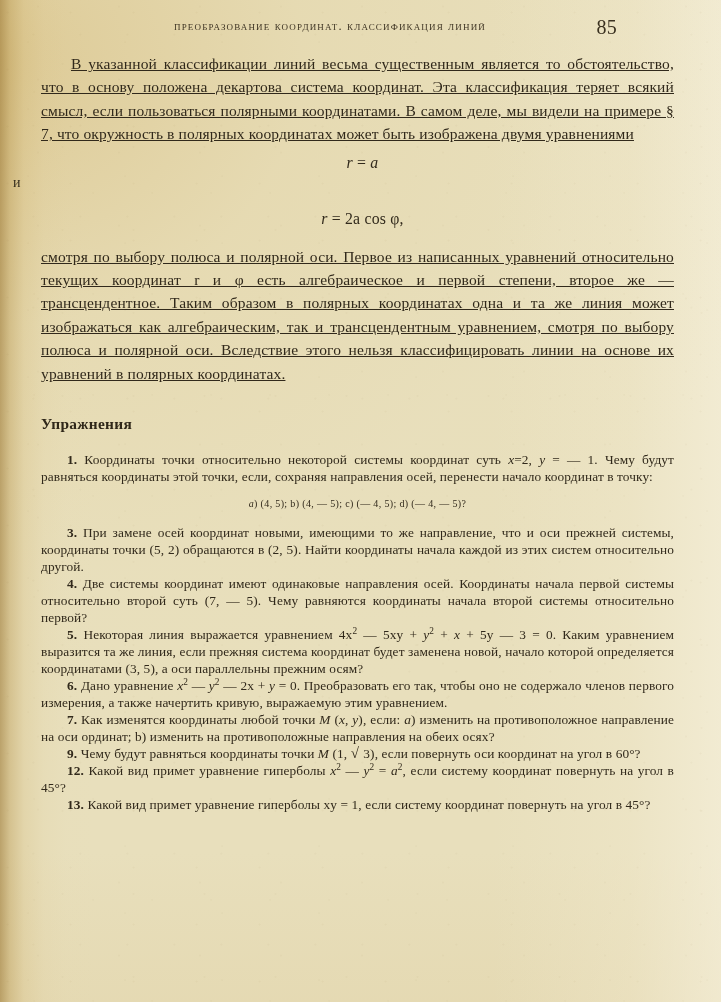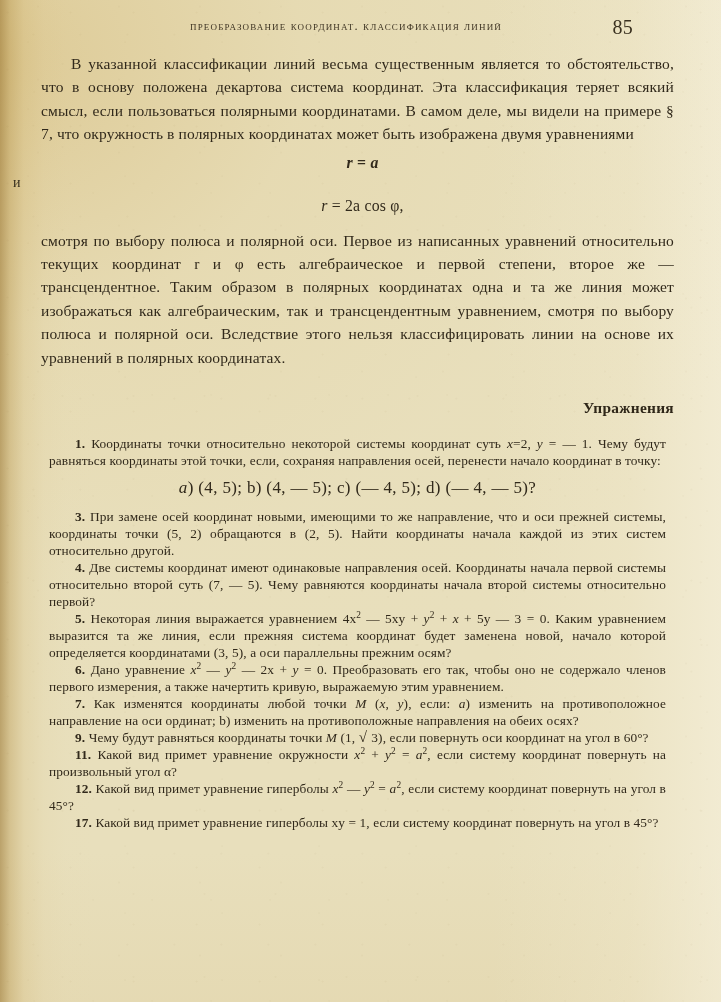--- a/index.html
+++ b/index.html
@@ -72,7 +72,7 @@
   .runhead {
     position: absolute;
     top: 19px;
-    left: 16px;
+    left: 0;
     width: 651px;
     height: 20px;
   }

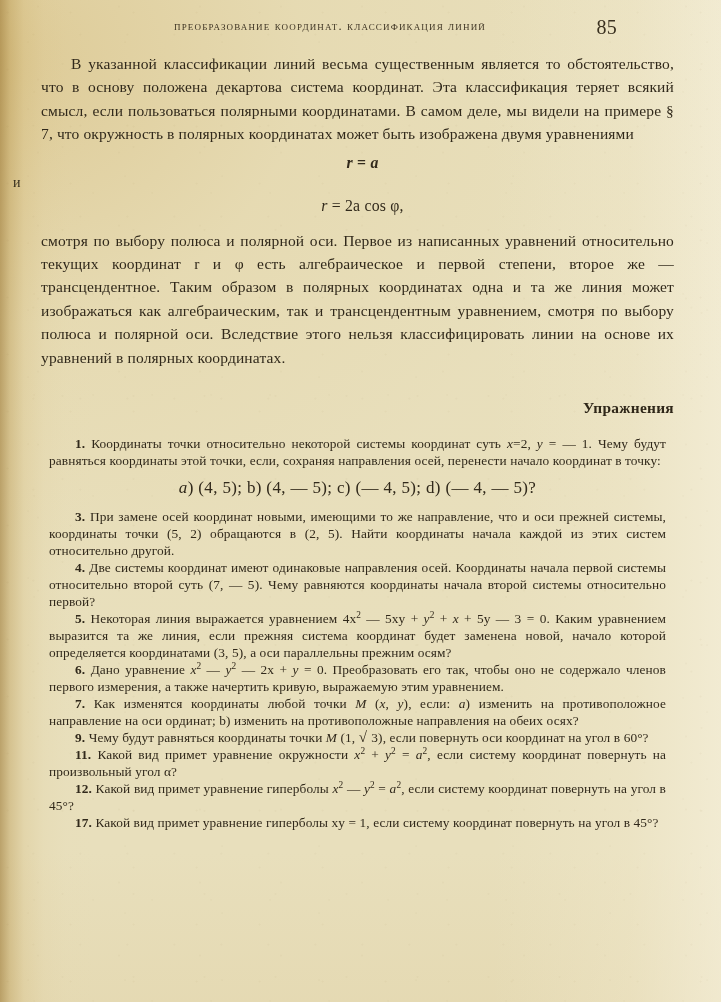--- a/index.html
+++ b/index.html
@@ -112,6 +112,7 @@
     text-justify: inter-word;
     margin: 0;
     letter-spacing: 0.14px;
+    text-decoration: underline;
   }
   .para.indent { text-indent: 30px; }
 

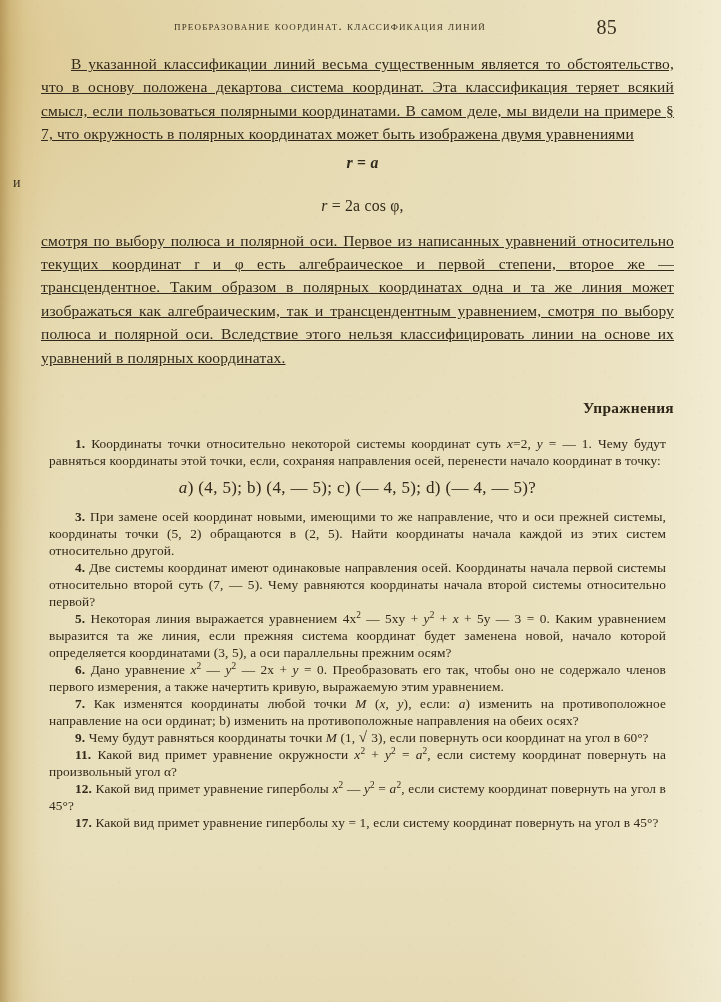--- a/index.html
+++ b/index.html
@@ -123,7 +123,7 @@
     text-align: center;
     letter-spacing: 0.2px;
   }
-  .eq-1 { margin: 8px 0 0 0; padding-left: 10px; font-weight: bold; }
+  .eq-1 { margin: 8px 0 0 0; padding-left: 10px; }
   .eq-2 { margin: 4px; padding-left: 10px; }
   .conj {
     position: relative;

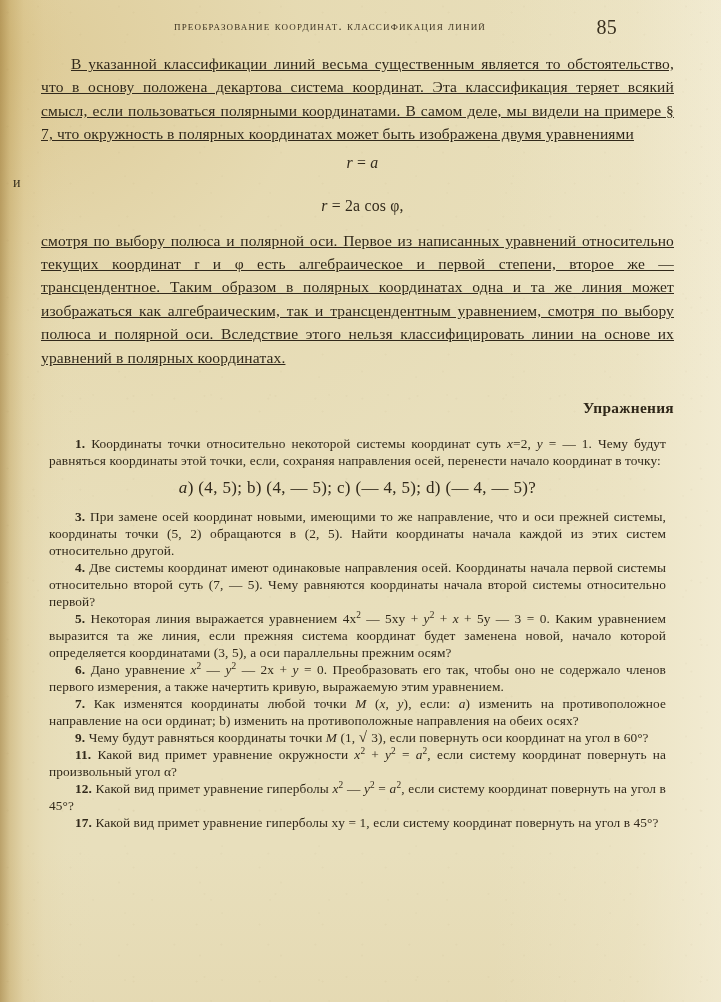--- a/index.html
+++ b/index.html
@@ -124,7 +124,7 @@
     letter-spacing: 0.2px;
   }
   .eq-1 { margin: 8px 0 0 0; padding-left: 10px; }
-  .eq-2 { margin: 4px; padding-left: 10px; }
+  .eq-2 { margin: 17px; padding-left: 10px; }
   .conj {
     position: relative;
     font-size: 14px;

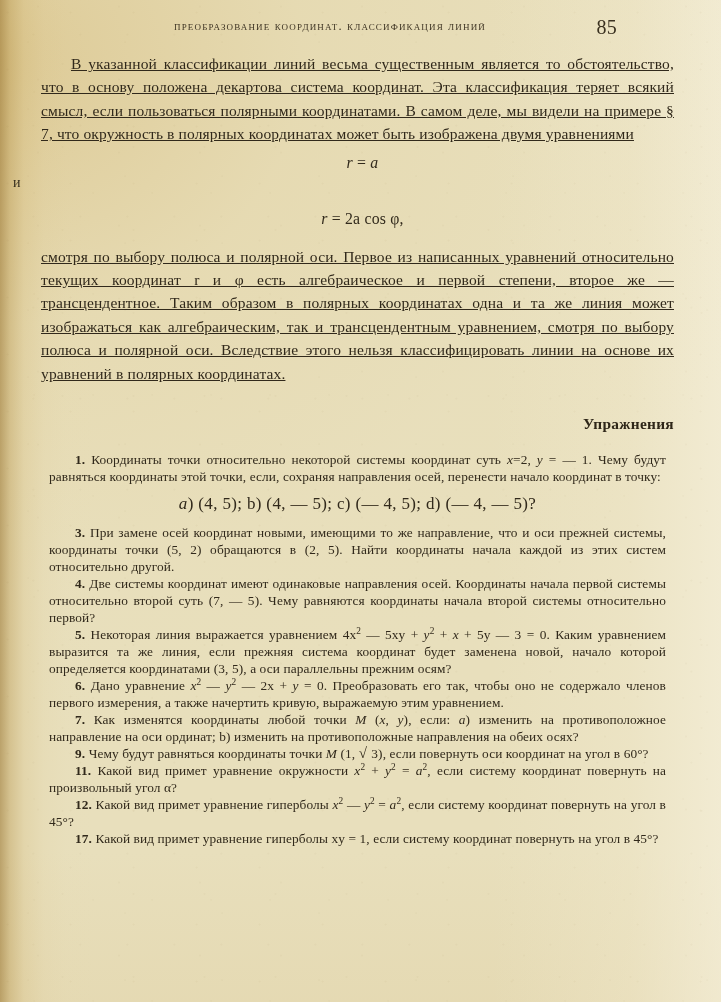--- a/index.html
+++ b/index.html
@@ -139,7 +139,7 @@
   
   .ex-head {
     margin: 0;
-    text-align: right;
+    text-align: left;
     font-size: 15.4px;
     font-weight: bold;
     color: #2f2719;

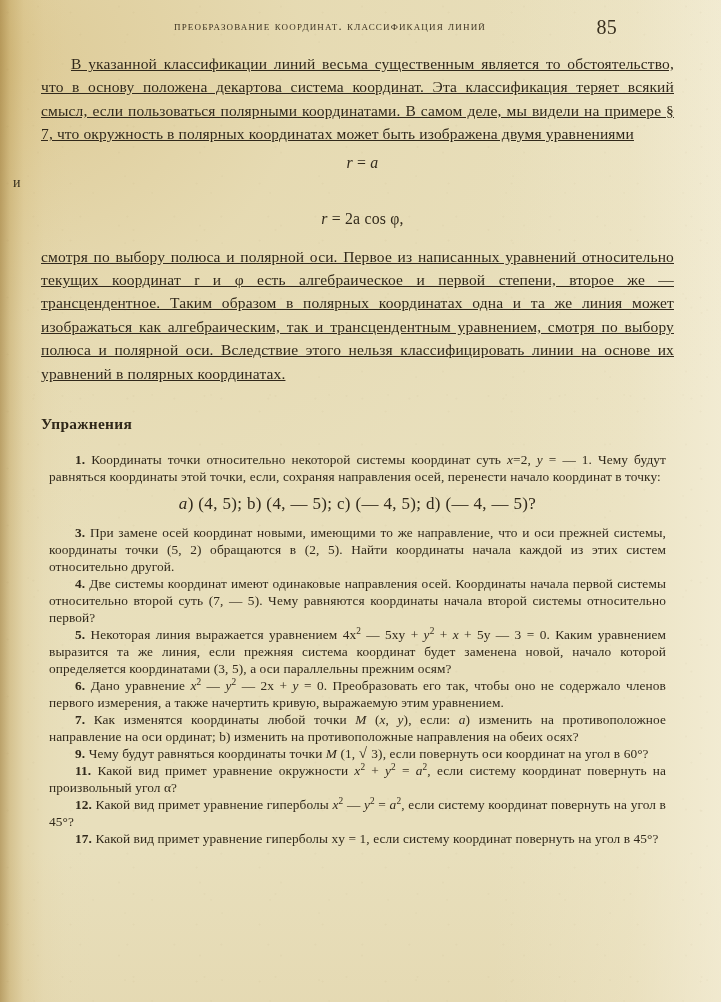--- a/index.html
+++ b/index.html
@@ -145,7 +145,7 @@
     color: #2f2719;
     letter-spacing: 0.3px;
   }
-  .ex-list { margin: 8px; }
+  .ex-list { margin: 0; }
   .ex {
     font-size: 13.35px;
     line-height: 17.0px;

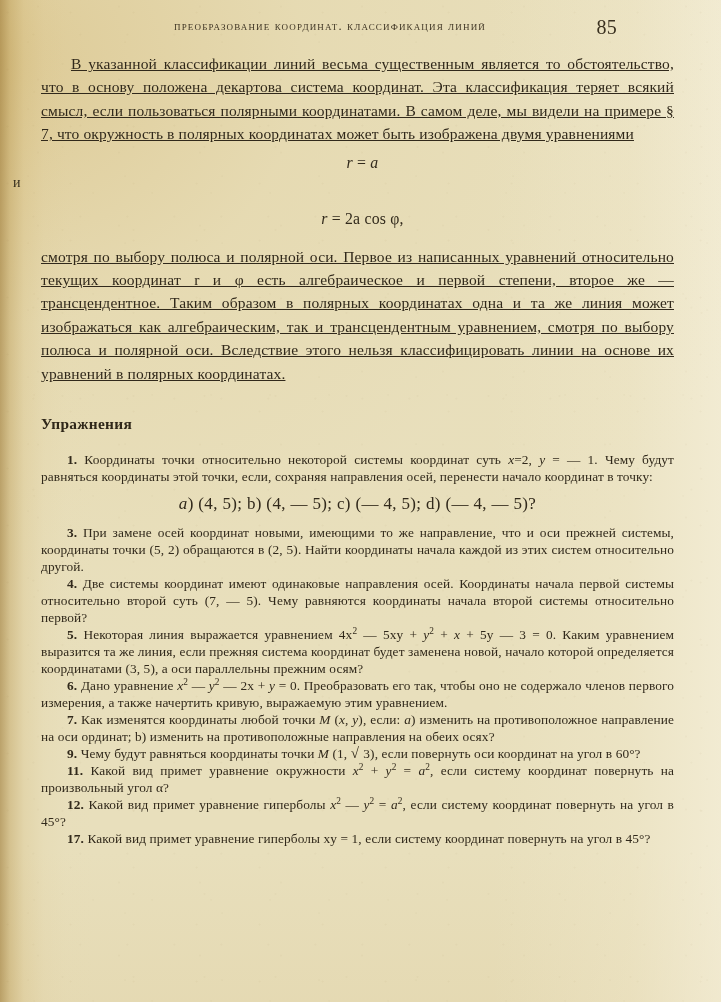--- a/index.html
+++ b/index.html
@@ -158,7 +158,7 @@
   }
   .ex b { font-weight: bold; }
   .ex-opts {
-    font-size: 17px;
+    font-size: 10px;
     color: #31291b;
     text-align: center;
     margin: 10px 0 12px 0;

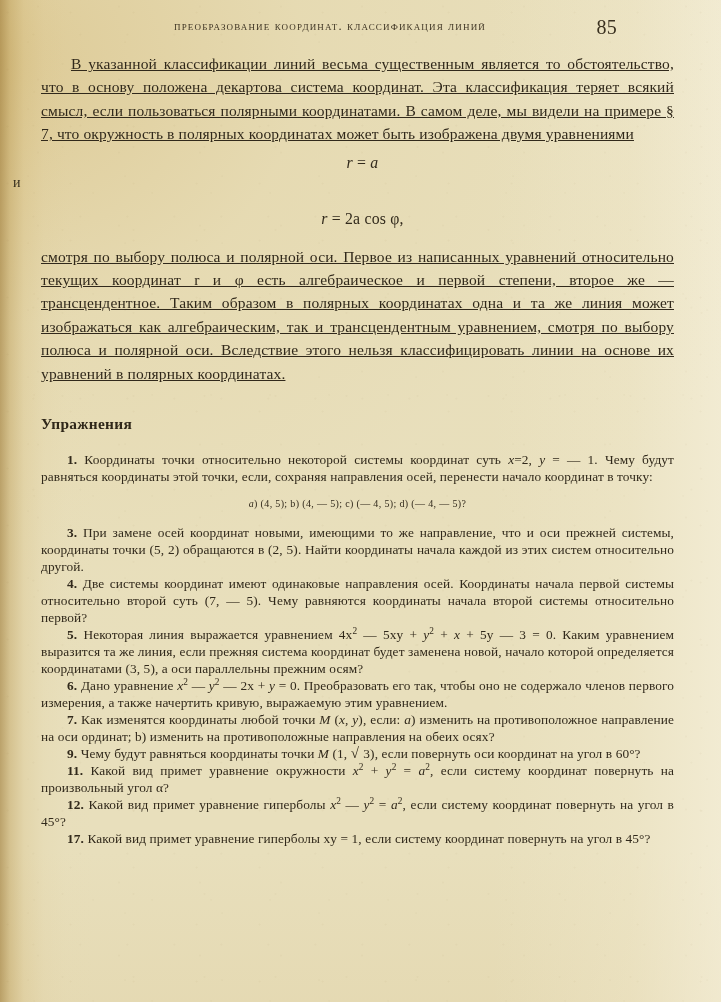--- a/index.html
+++ b/index.html
@@ -236,10 +236,6 @@
         </p>
 
 
-        <p class="ex">
-          <b>11.</b>
-          <span>Какой вид примет уравнение окружности <span class="mi">x</span><sup>2</sup> + <span class="mi">y</span><sup>2</sup> = <span class="mi">a</span><sup>2</sup>, если систему координат повернуть на произвольный угол α?</span>
-        </p>
 
         <p class="ex">
           <b>12.</b>

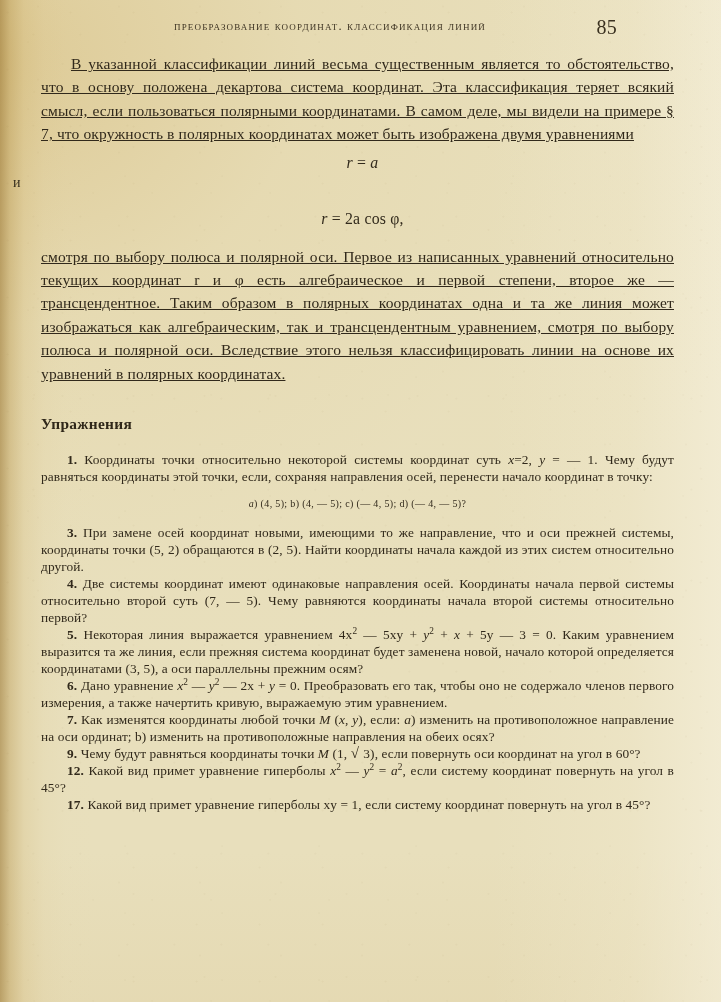--- a/index.html
+++ b/index.html
@@ -243,7 +243,7 @@
         </p>
 
         <p class="ex">
-          <b>17.</b>
+          <b>13.</b>
           <span>Какой вид примет уравнение гиперболы xy = 1, если систему координат повернуть на угол в 45°?</span>
         </p>
 

